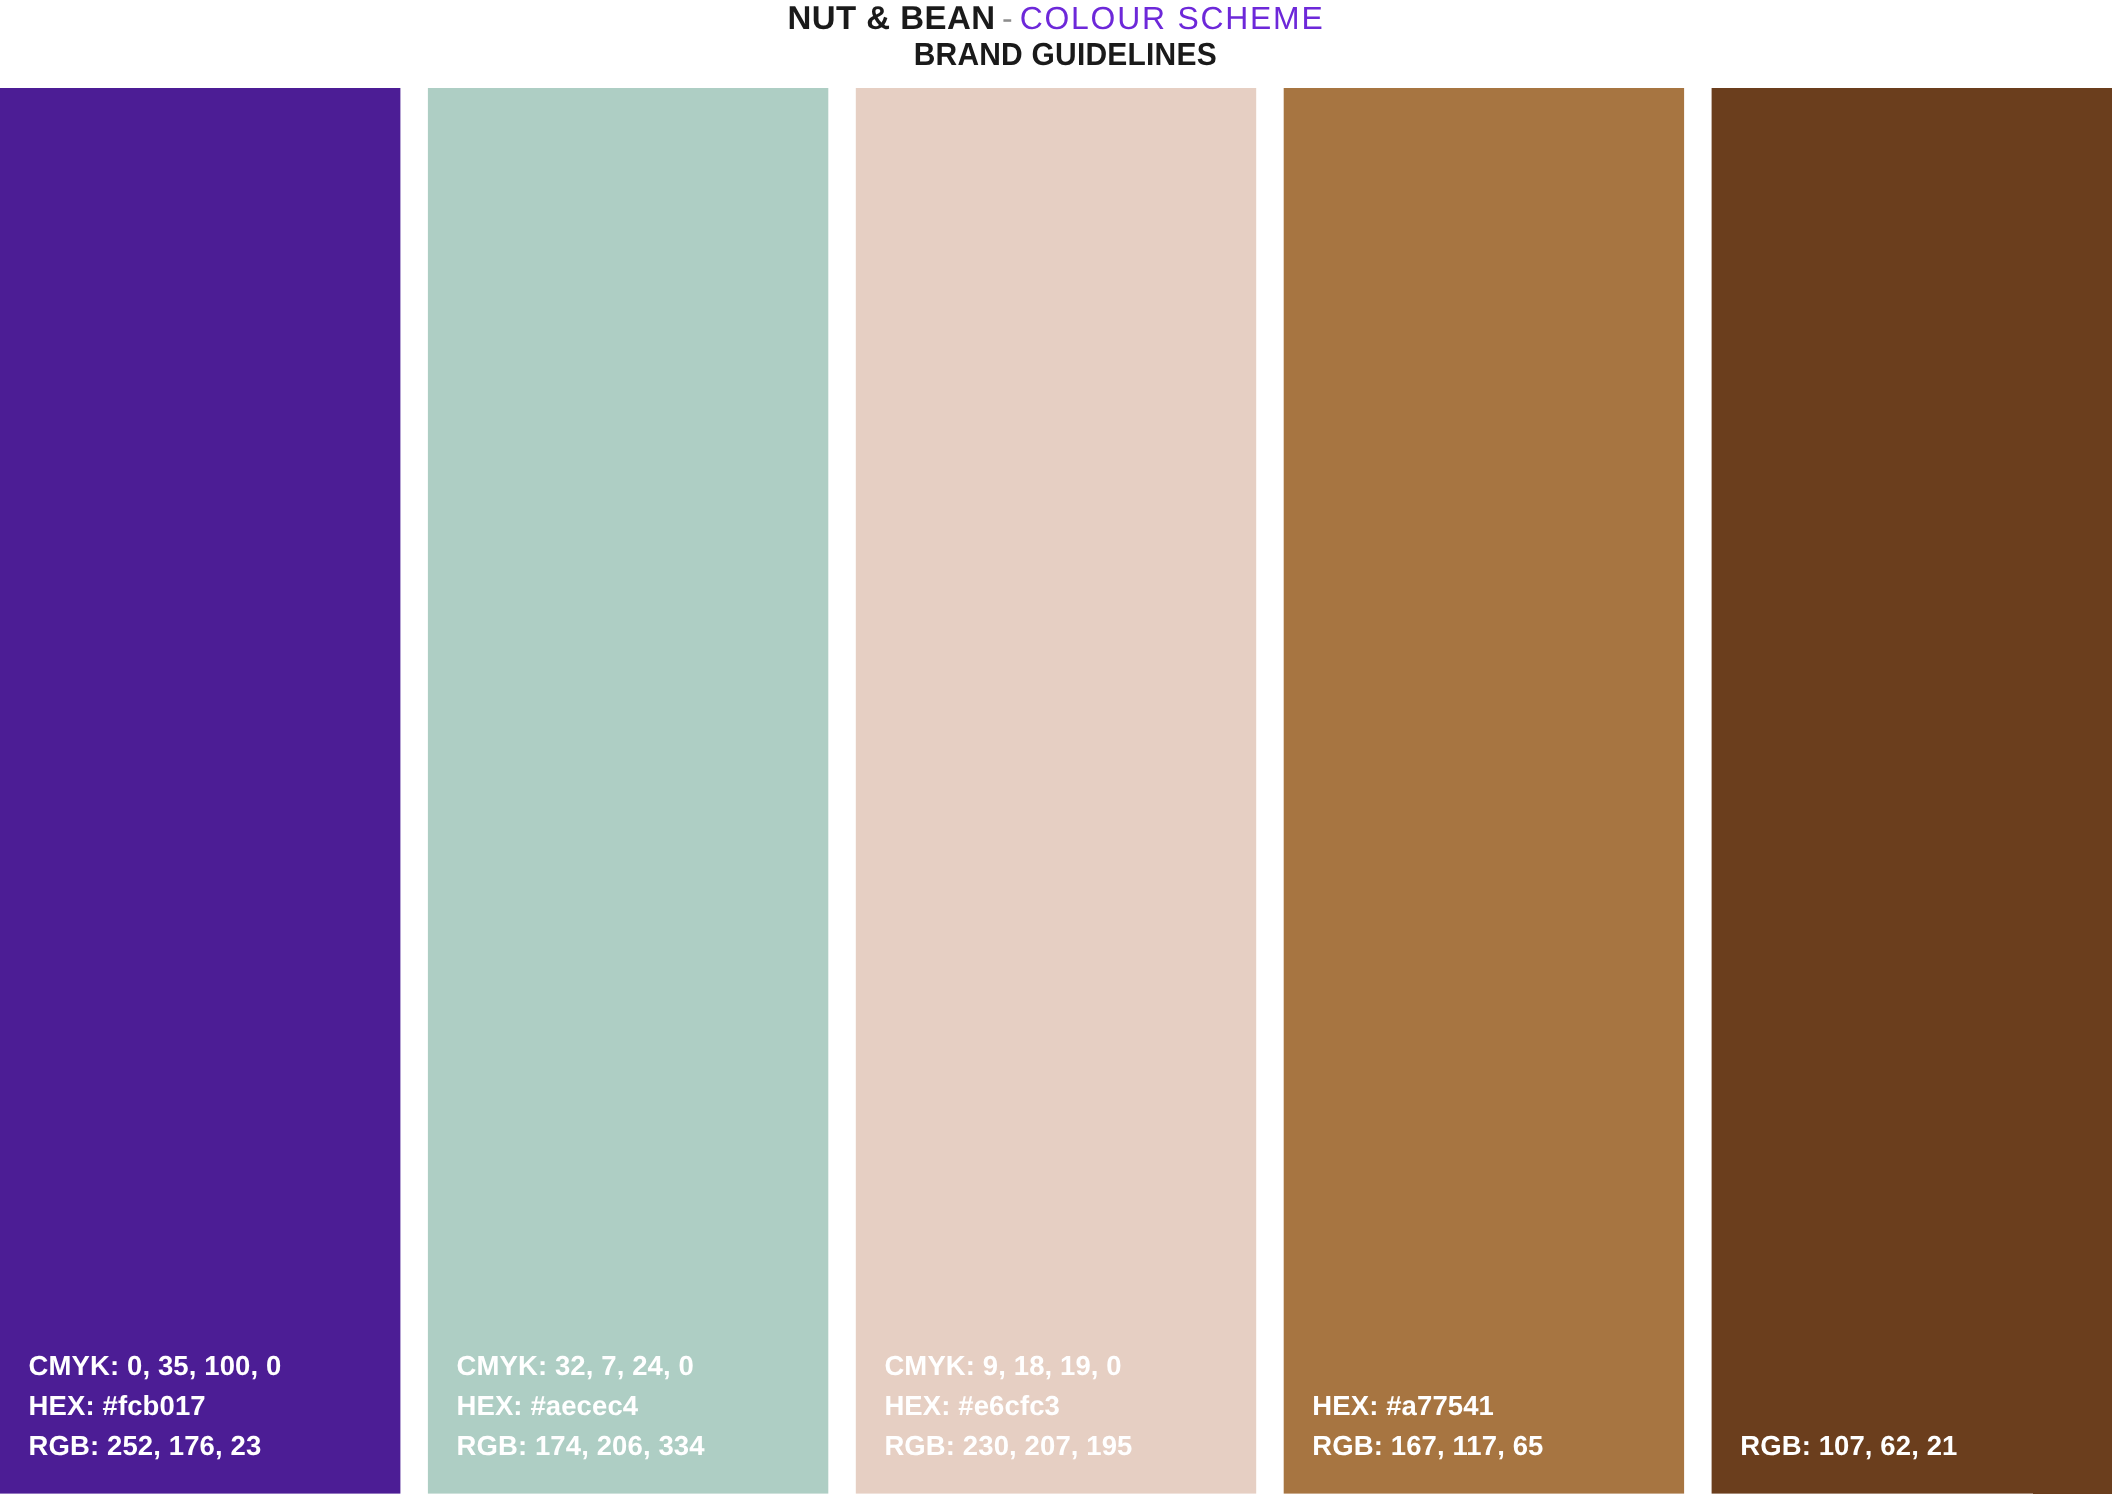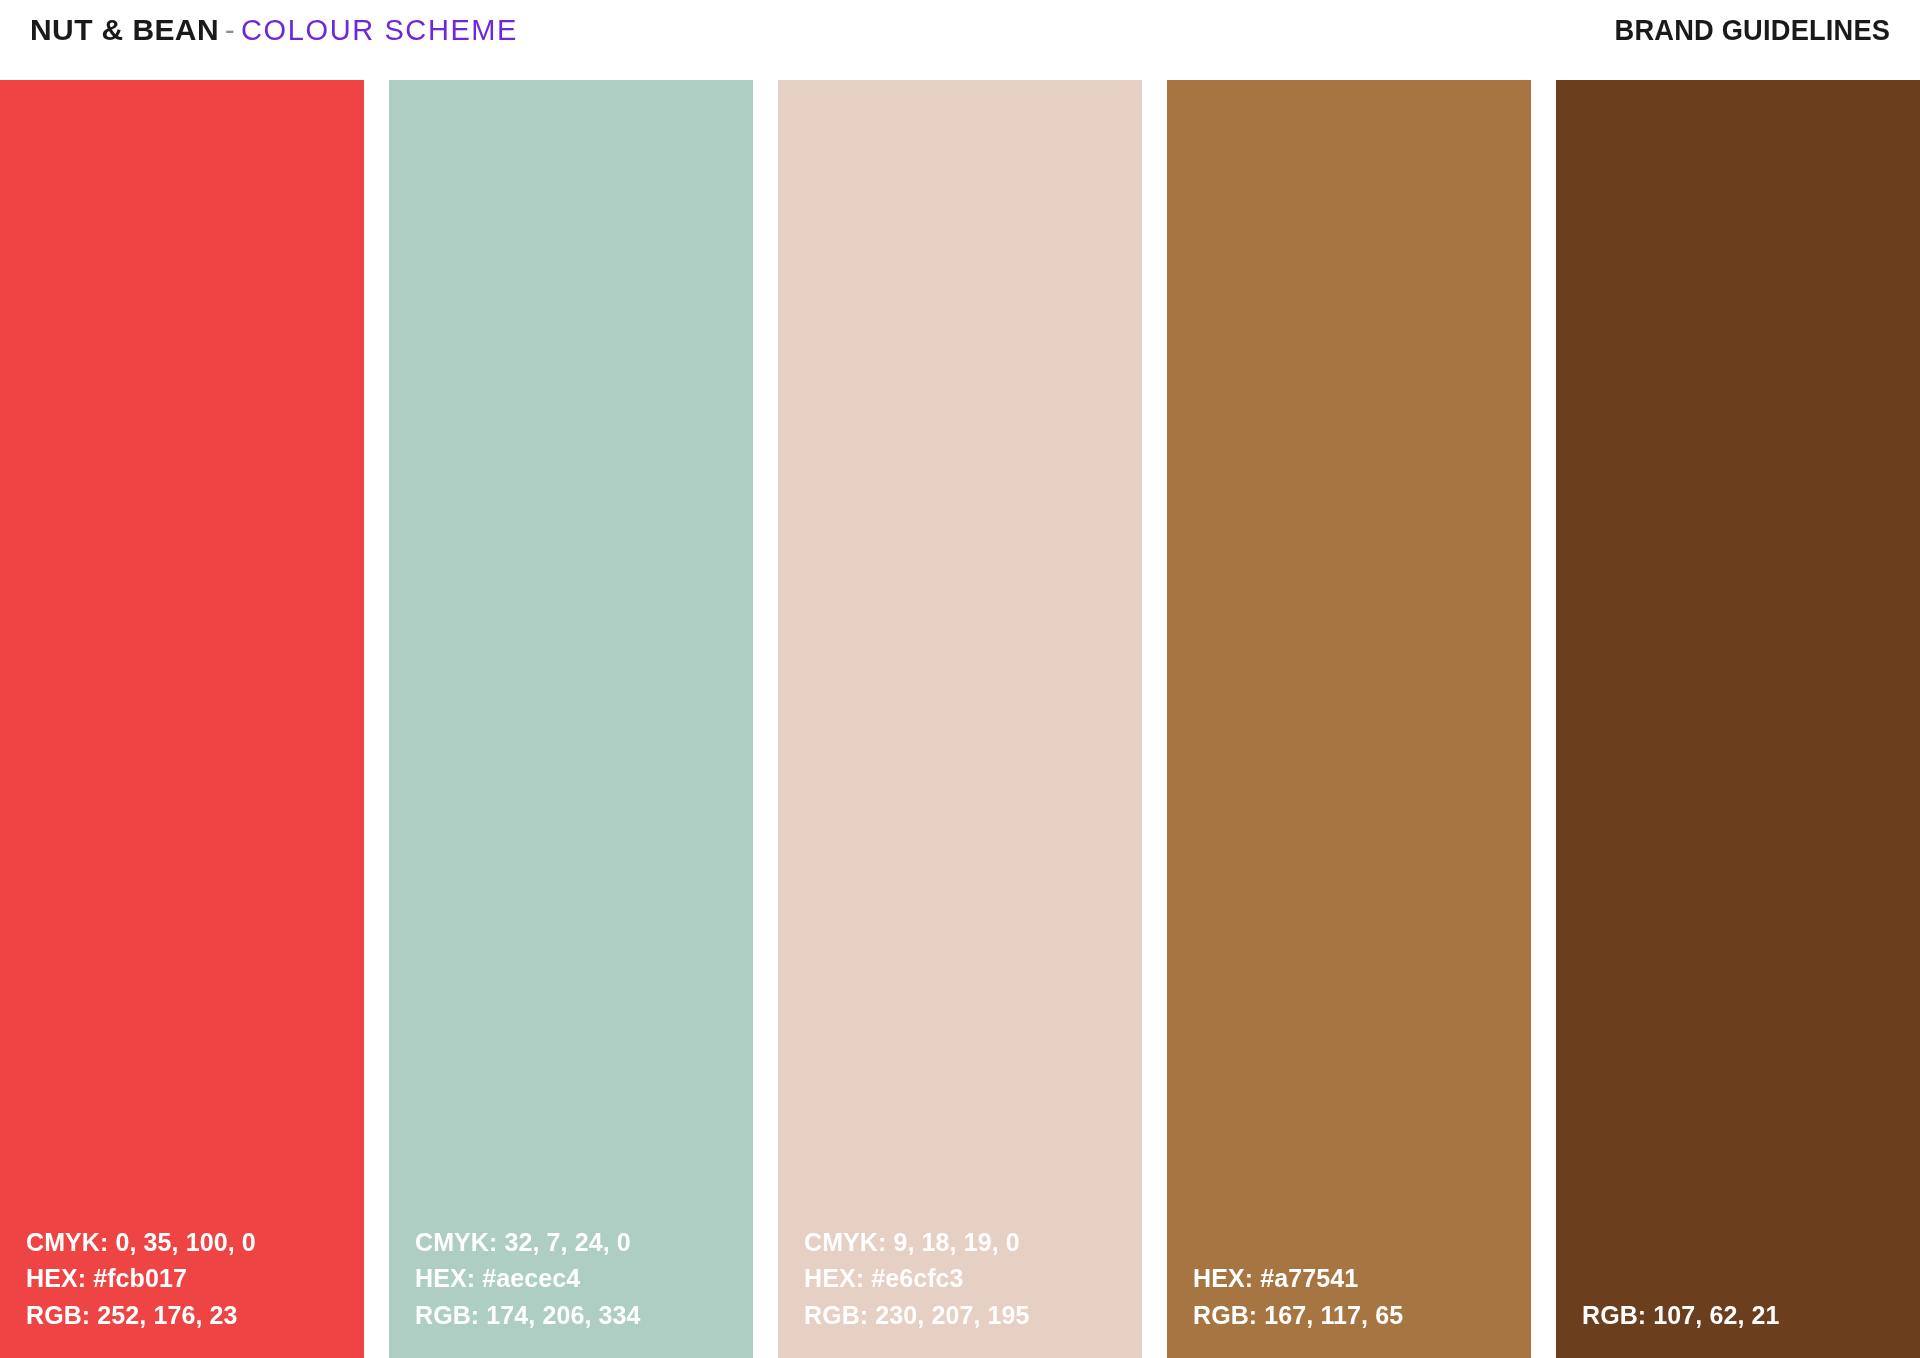--- a/index.html
+++ b/index.html
@@ -34,6 +34,7 @@
     align-items: center;
     justify-content: space-between;
     background: #ffffff;
+    flex-direction: column;
   }
 
   .header-left {

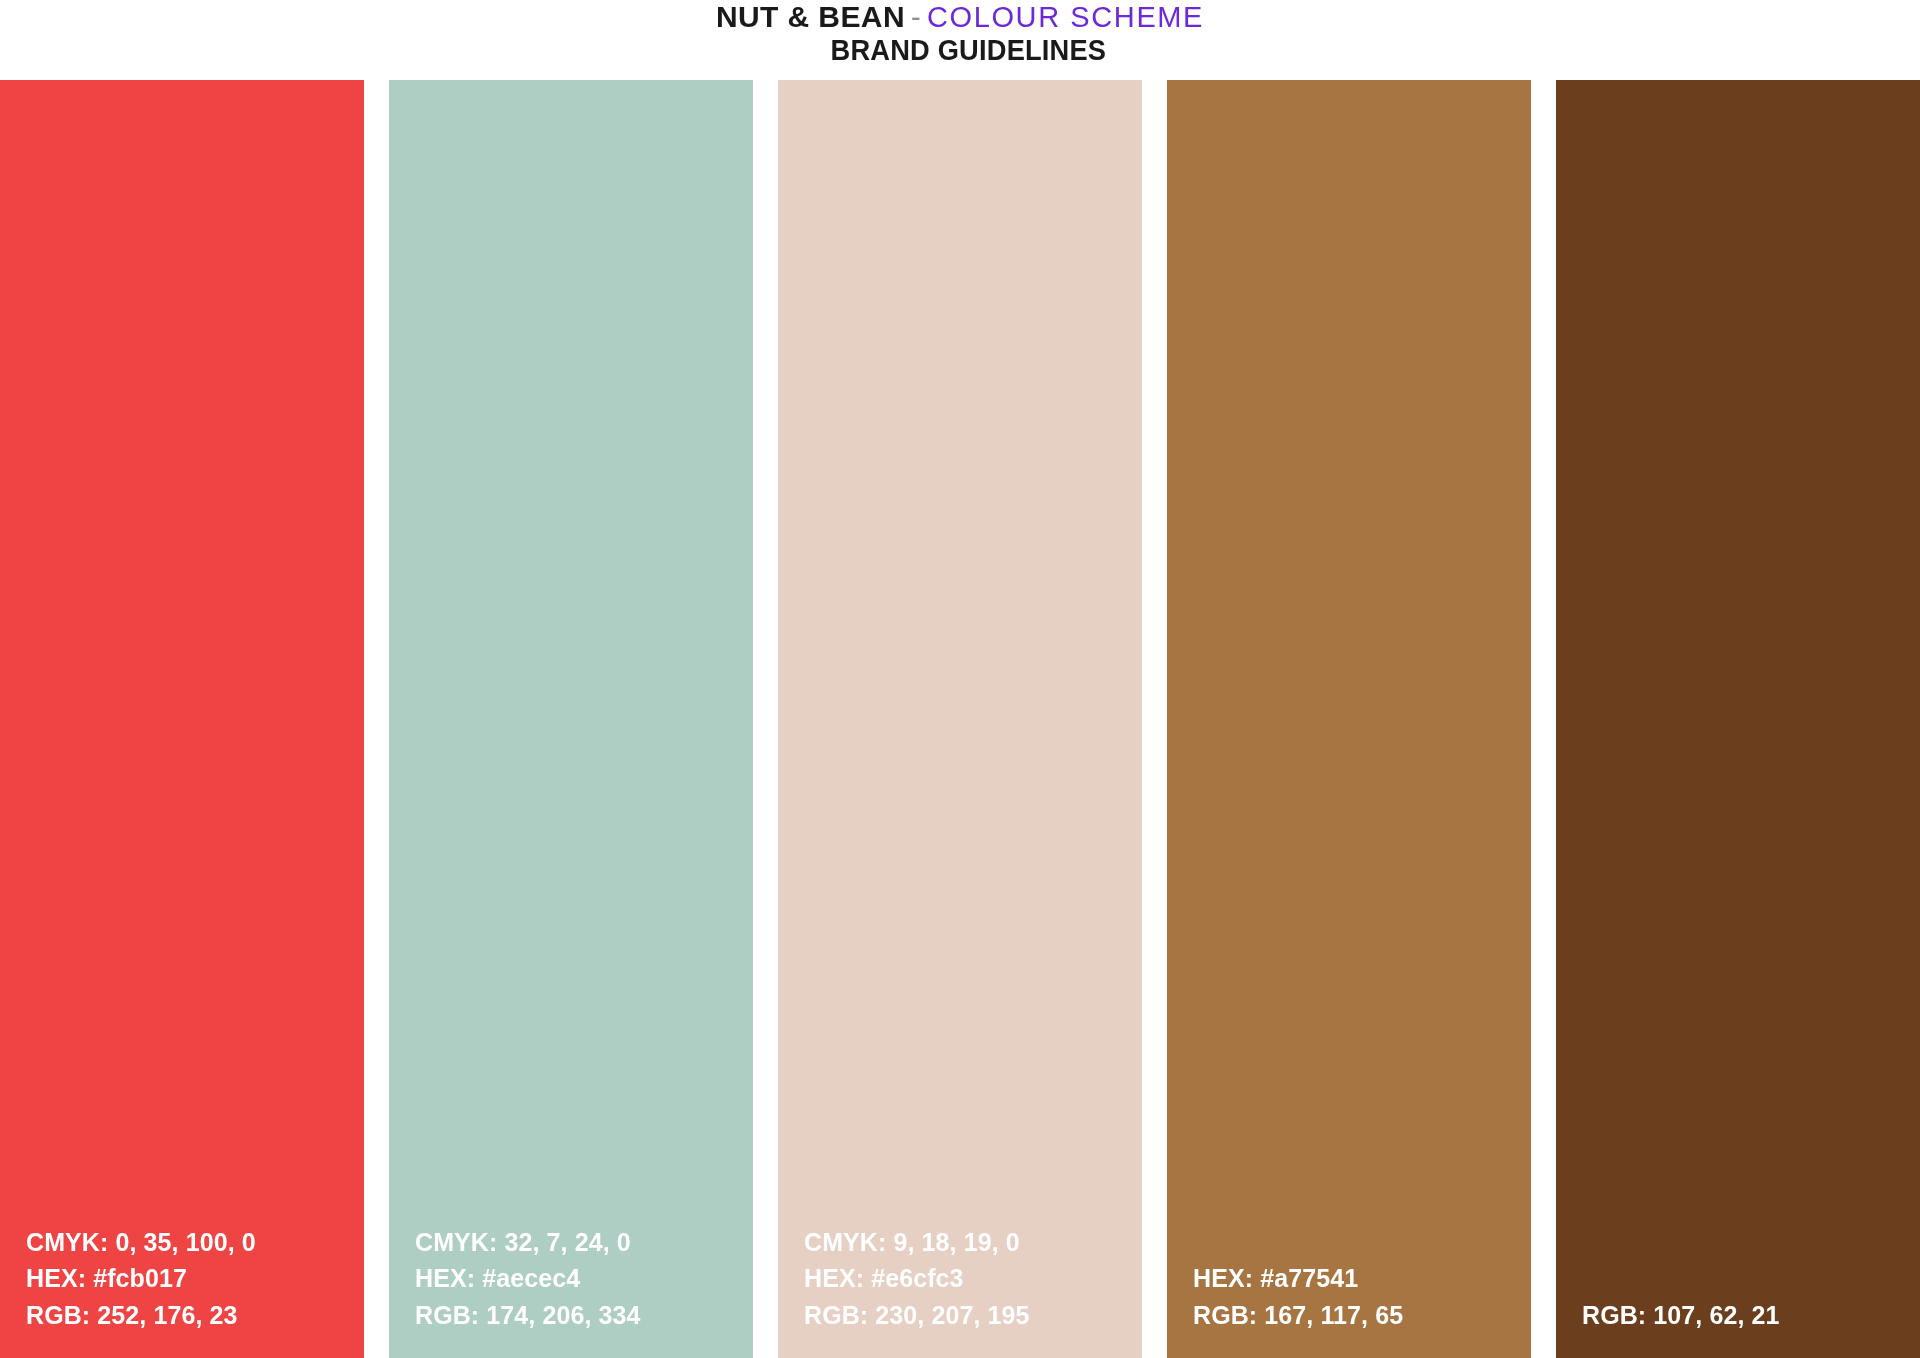--- a/index.html
+++ b/index.html
@@ -128,7 +128,7 @@
 
   <div class="palette">
 
-    <div class="swatch" style="background-color: #ef4444;">
+    <div class="swatch" style="background-color: #4c1d95;">
       <div class="swatch-info">
         <span class="info-line">CMYK: 0, 35, 100, 0</span>
         <span class="info-line">HEX: #fcb017</span>

